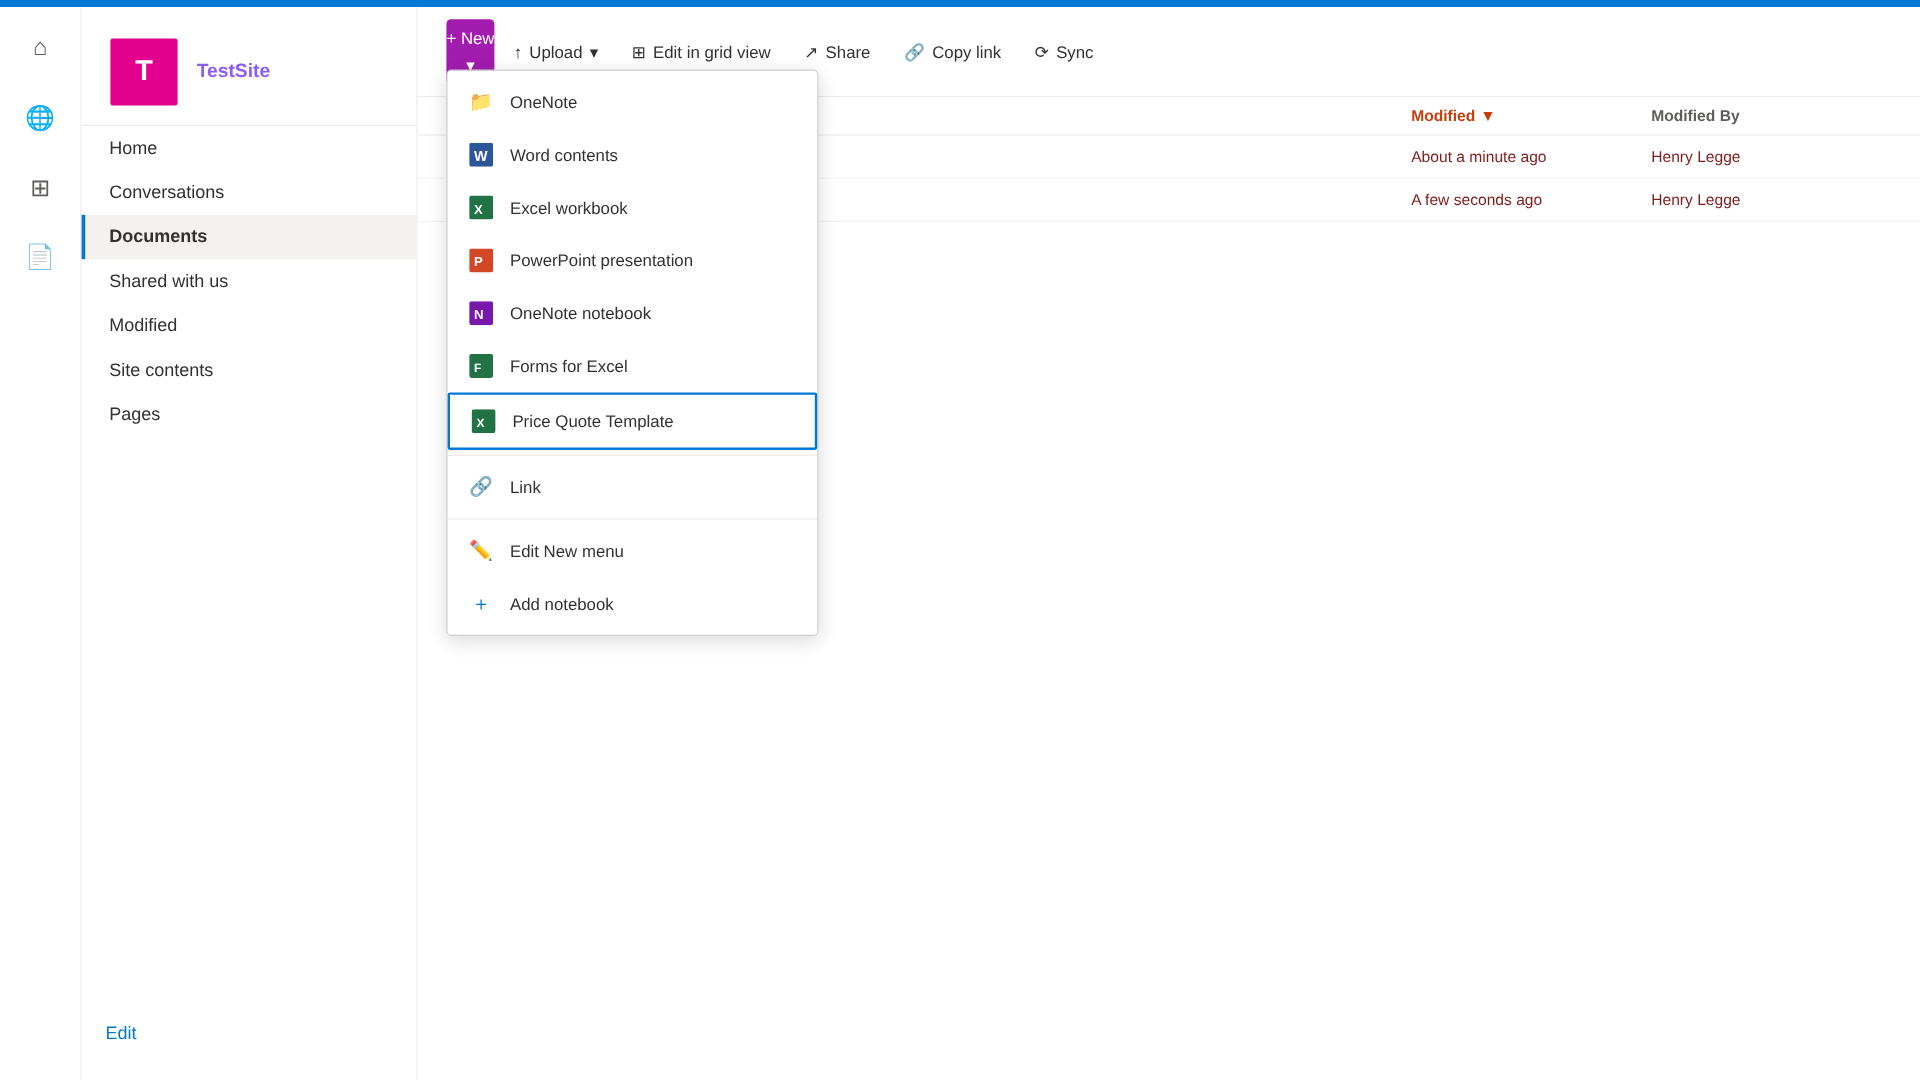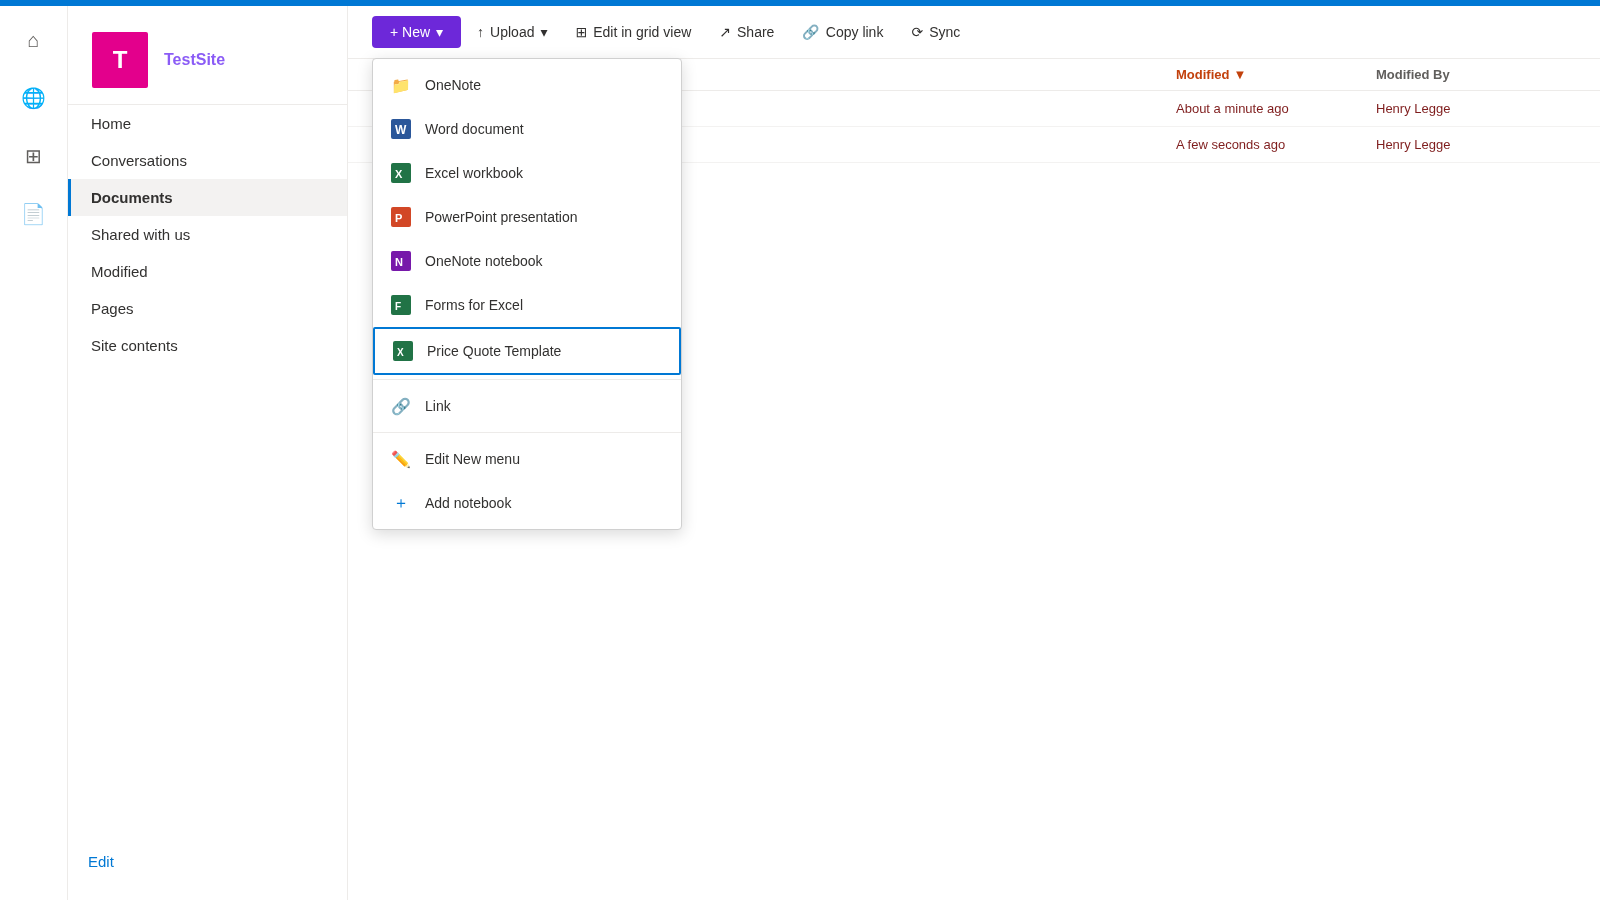--- a/index.html
+++ b/index.html
@@ -117,17 +117,18 @@
       position: relative;
     }
     .btn-new {
-      background: #6d28d9;
+      background: #a21caf;
       color: #fff;
       border: none;
       border-radius: 4px;
-      padding: 8px 18px;
+      padding: 8px 0;
       font-size: 14px;
       cursor: pointer;
       display: flex;
       align-items: center;
       gap: 6px;
       font-family: 'Segoe UI', sans-serif;
+      flex-direction: column;
     }
     .btn-toolbar {
       background: transparent;

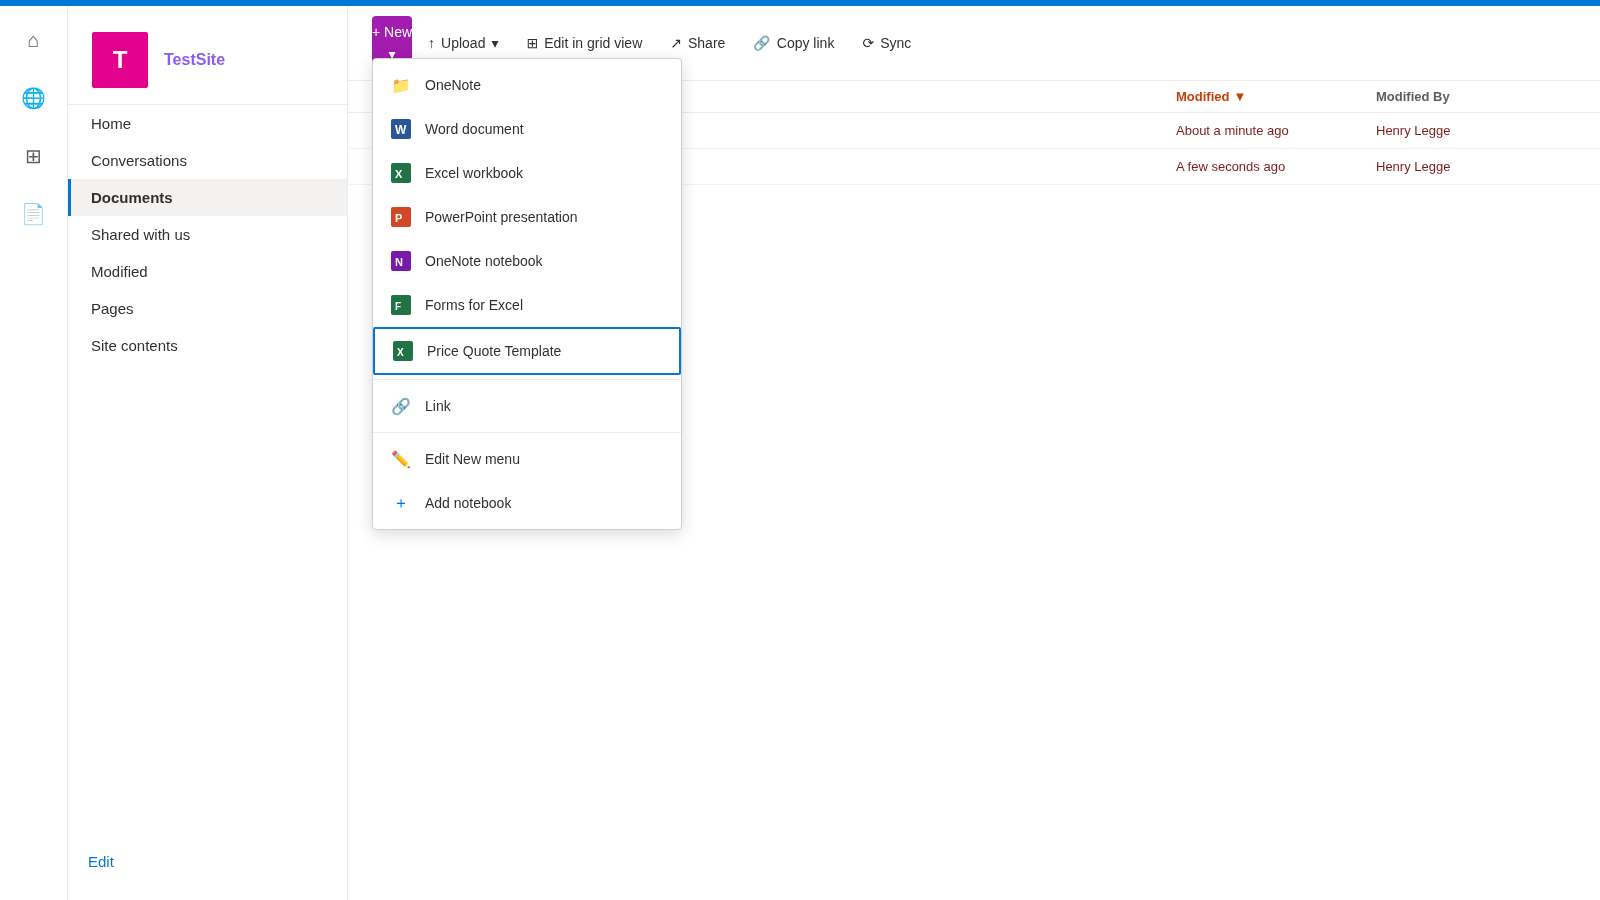--- a/index.html
+++ b/index.html
@@ -297,7 +297,7 @@
               <text x="4" y="15" font-size="12" fill="white" font-weight="bold">W</text>
             </svg>
         </span>
-        <span>Word document</span>
+        <span>Word contents</span>
       </div>
 
       <div class="menu-item">

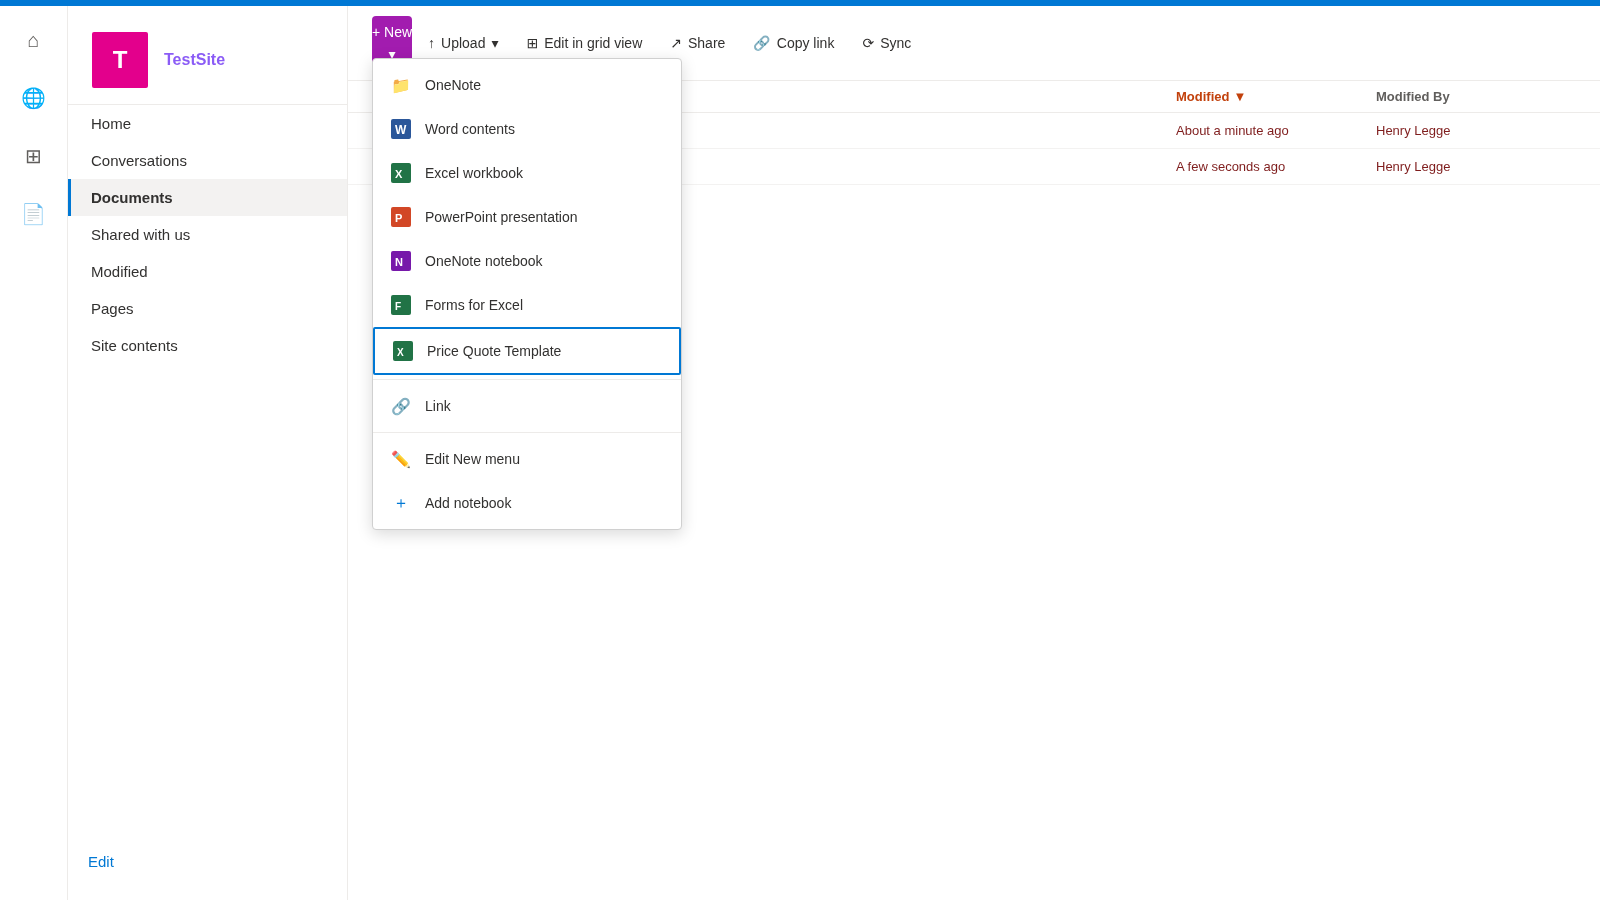--- a/index.html
+++ b/index.html
@@ -248,8 +248,8 @@
   <div class="sidebar-item active">Documents</div>
   <div class="sidebar-item">Shared with us</div>
   <div class="sidebar-item">Modified</div>
+  <div class="sidebar-item">Site contents</div>
   <div class="sidebar-item">Pages</div>
-  <div class="sidebar-item">Site contents</div>
 
   <div class="sidebar-edit">Edit</div>
 </div>

